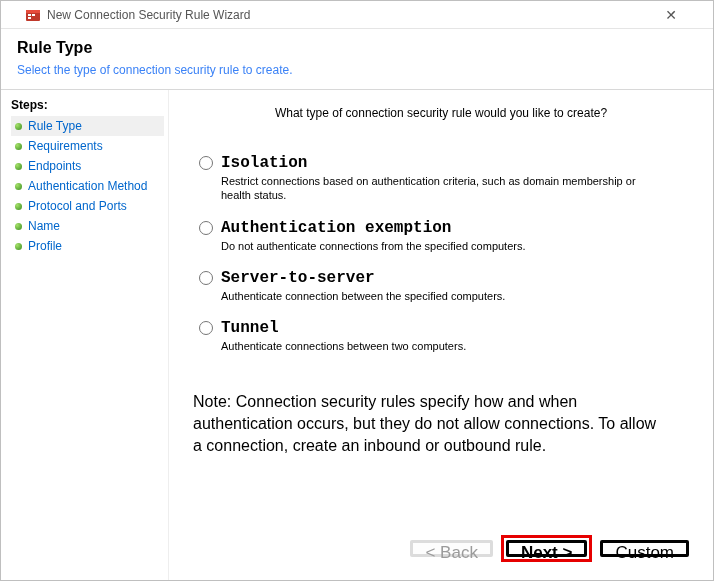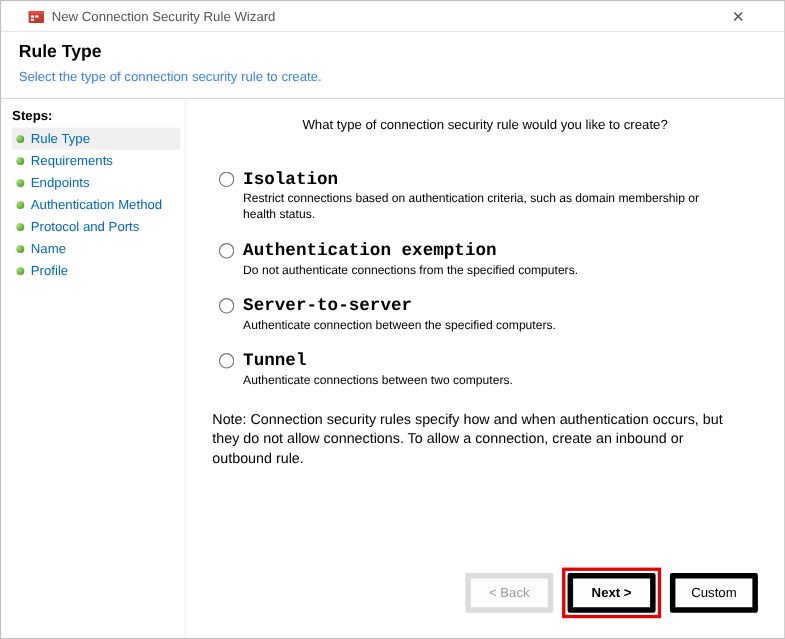--- a/index.html
+++ b/index.html
@@ -98,7 +98,7 @@
     margin-top: 2px;
     width: 280px;
   }
-  .note { margin-top: 9px; font-size:13px; line-height:1.35; max-width:470px; }
+  .note { margin-top: 28px; font-size:16px; line-height:1.35; max-width:470px; }
   .buttonbar {
     margin-top:auto;
     display:flex;

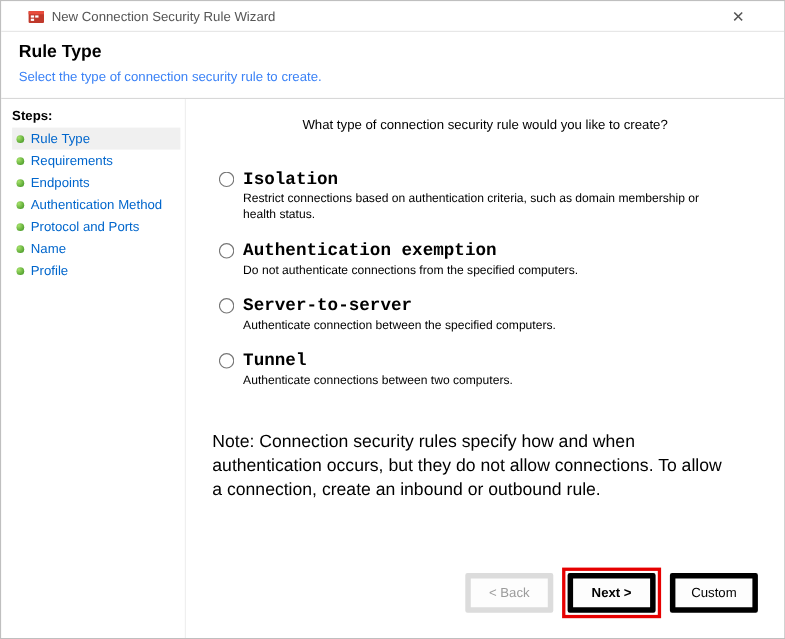--- a/index.html
+++ b/index.html
@@ -109,11 +109,11 @@
   }
   button.win {
     min-width:80px;
-    height:36px;
+    height:17px;
     font: inherit;
-    font-size:12px;
+    font-size:17px;
     background:#fdfdfd;
-    border:5px solid #000000;
+    border:3px solid #000000;
     border-radius:2px;
     padding: 0 12px;
     cursor:pointer;

